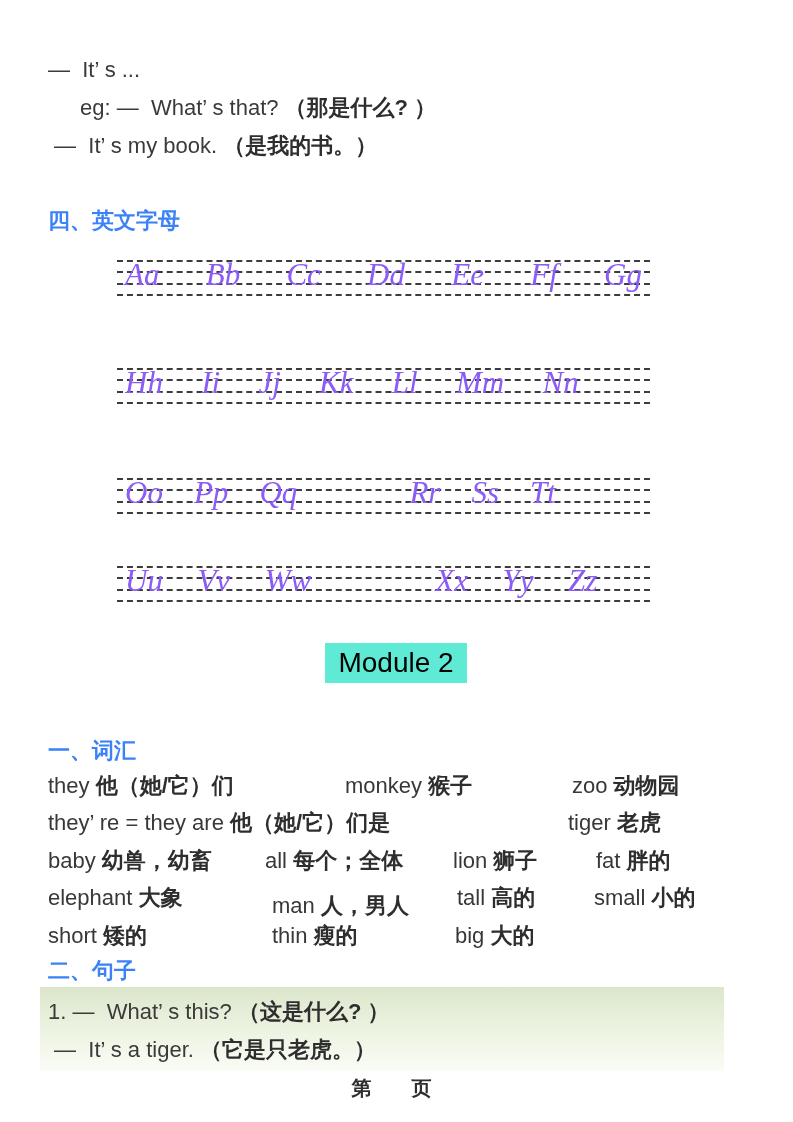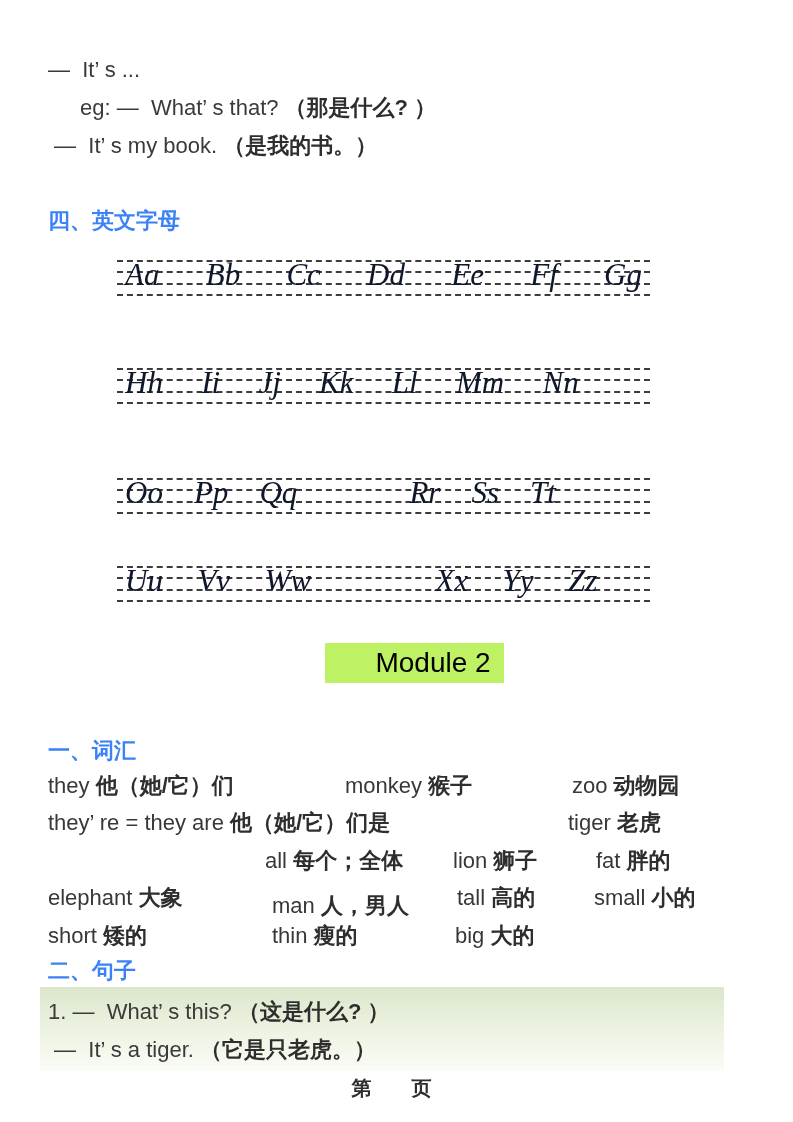--- a/index.html
+++ b/index.html
@@ -17,7 +17,7 @@
     position:absolute;left:8px;right:8px;top:-9px;height:48px;
     display:flex;justify-content:space-between;align-items:flex-start;
     font-family:"Liberation Serif",serif;font-style:italic;
-    font-size:31px;line-height:48px;color:#0f172a;
+    font-size:31px;line-height:48px;color:#8b5cf6;
   }
   .lg{flex:0 0 auto;}
   .lgap{flex:0 0 auto;height:1px;}

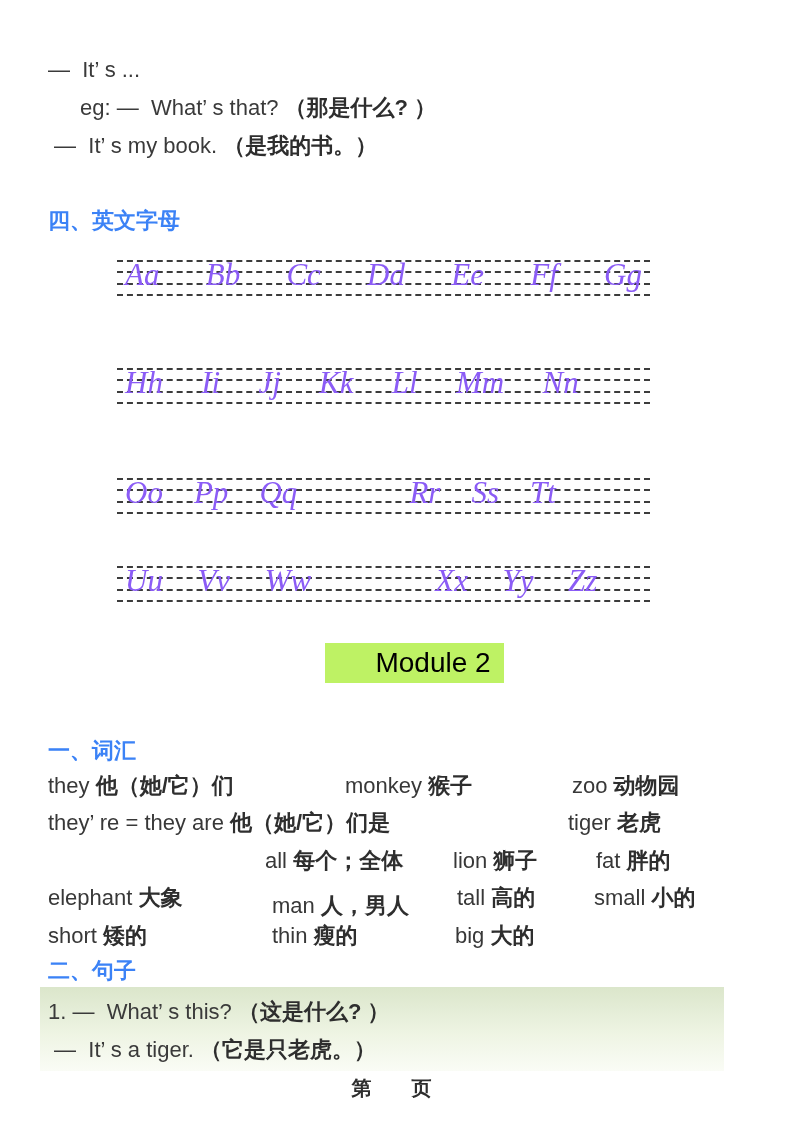--- a/index.html
+++ b/index.html
@@ -24,7 +24,7 @@
   .module-badge{
     position:absolute;left:325px;top:643px;width:142px;height:40px;
     display:flex;align-items:center;justify-content:center;
-    background:#bef264;color:#000;font-size:28px;padding-left:37px;
+    background:#5eead4;color:#000;font-size:28px;
   }
   .vocab-line{position:absolute;left:48px;right:20px;height:30px;font-size:22px;line-height:30px;}
   .vcol{position:absolute;top:0;white-space:pre;}

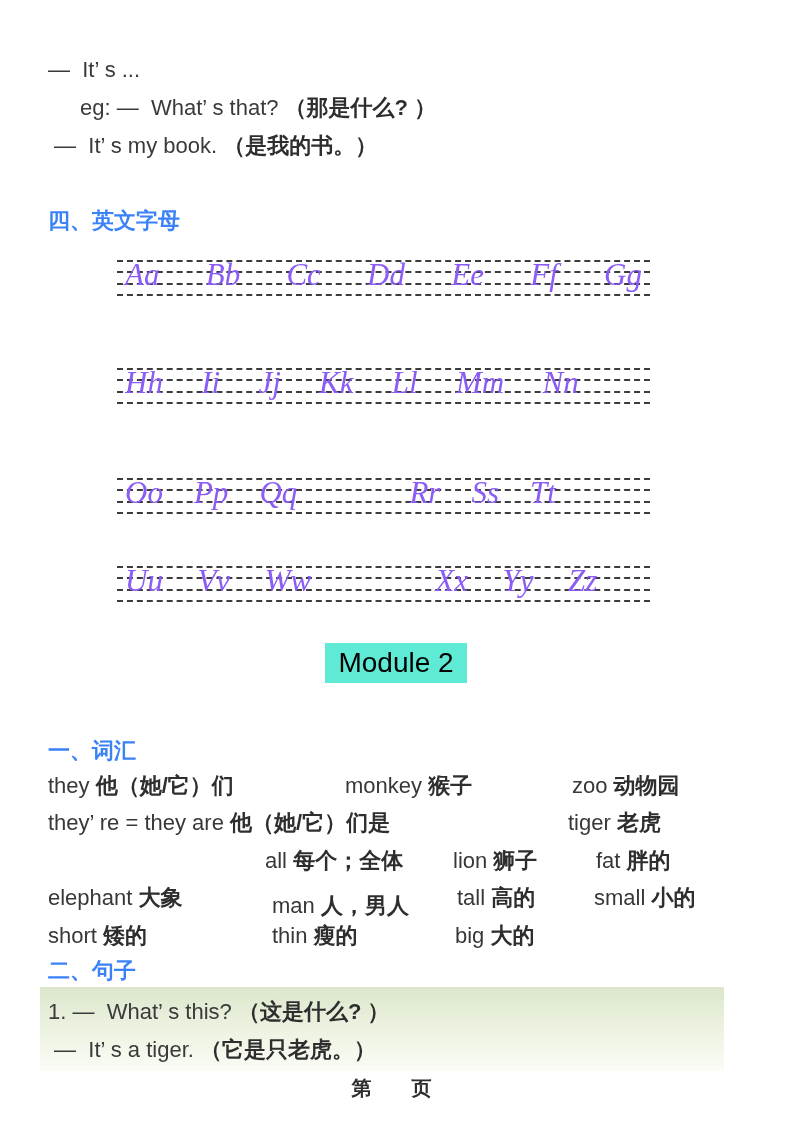--- a/index.html
+++ b/index.html
@@ -129,6 +129,7 @@
       <span class="vcol" style="left: 520px;"><span>tiger </span><span class="b">老虎</span></span>
     </div>
   <div class="vocab-line" style="top: 846px;">
+      <span class="vcol" style="left: 0px;"><span>baby </span><span class="b">幼兽，幼畜</span></span>
       <span class="vcol" style="left: 217px;"><span>all </span><span class="b">每个；全体</span></span>
       <span class="vcol" style="left: 405px;"><span>lion </span><span class="b">狮子</span></span>
       <span class="vcol" style="left: 548px;"><span>fat </span><span class="b">胖的</span></span>

